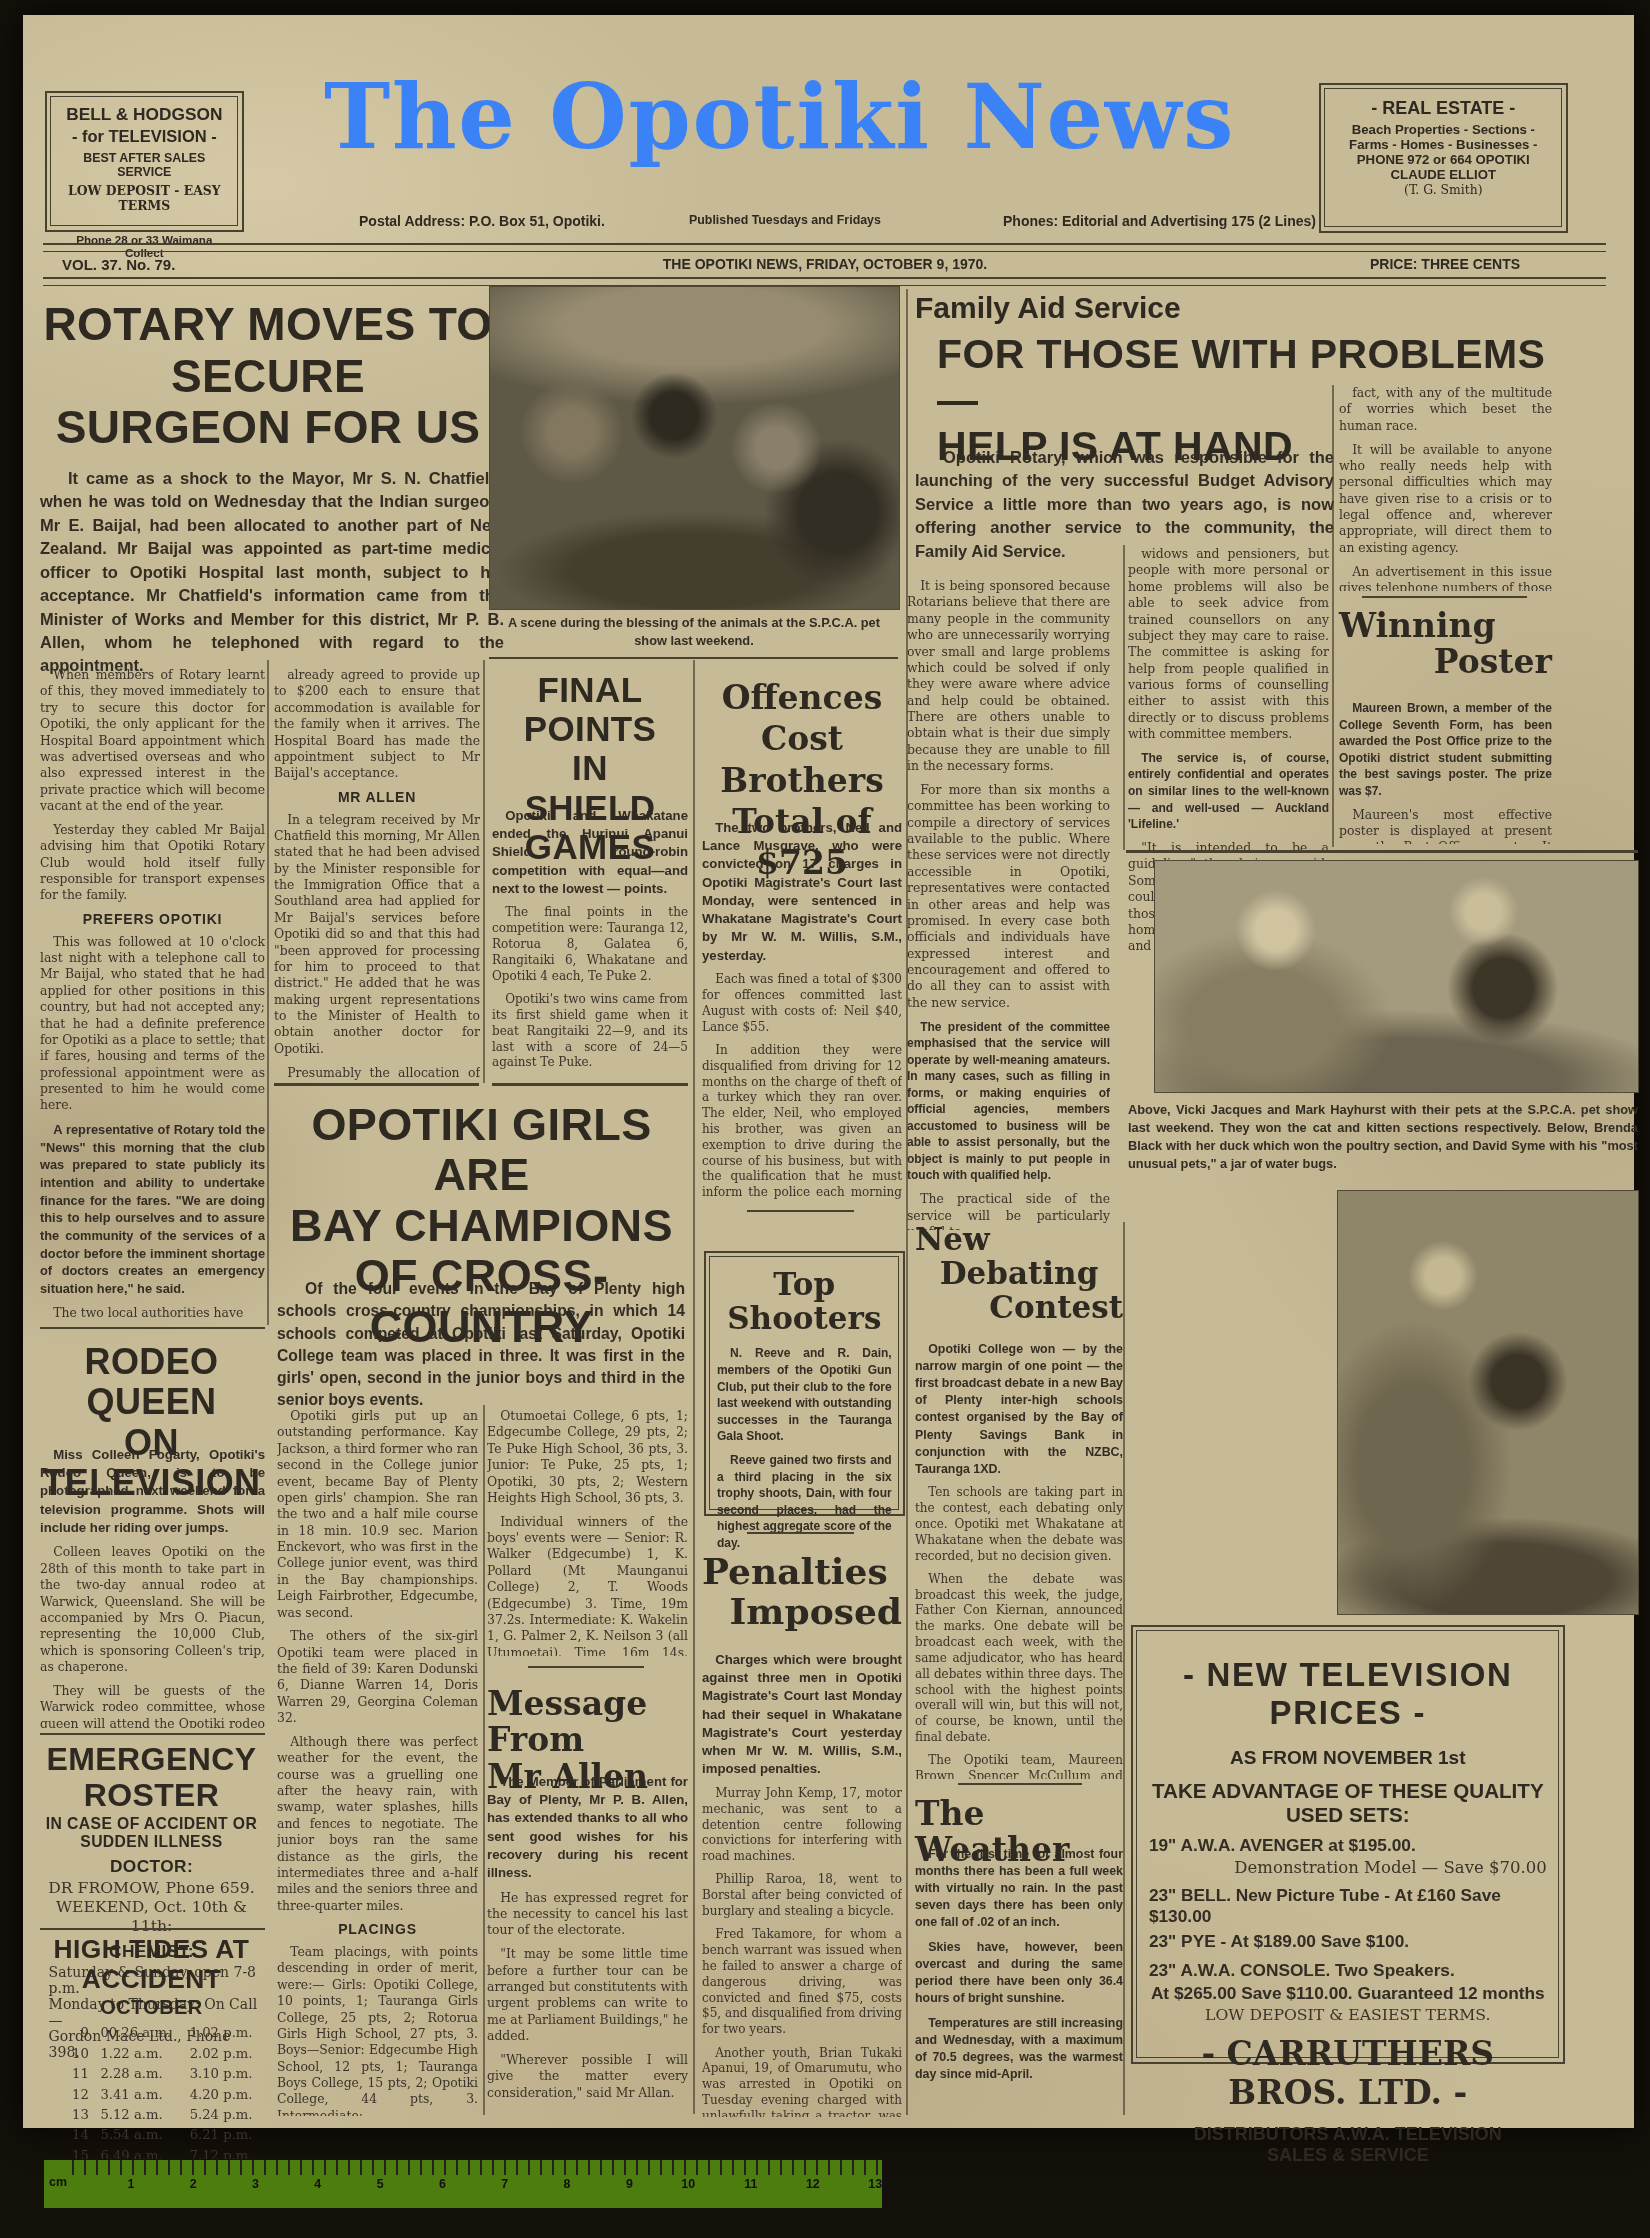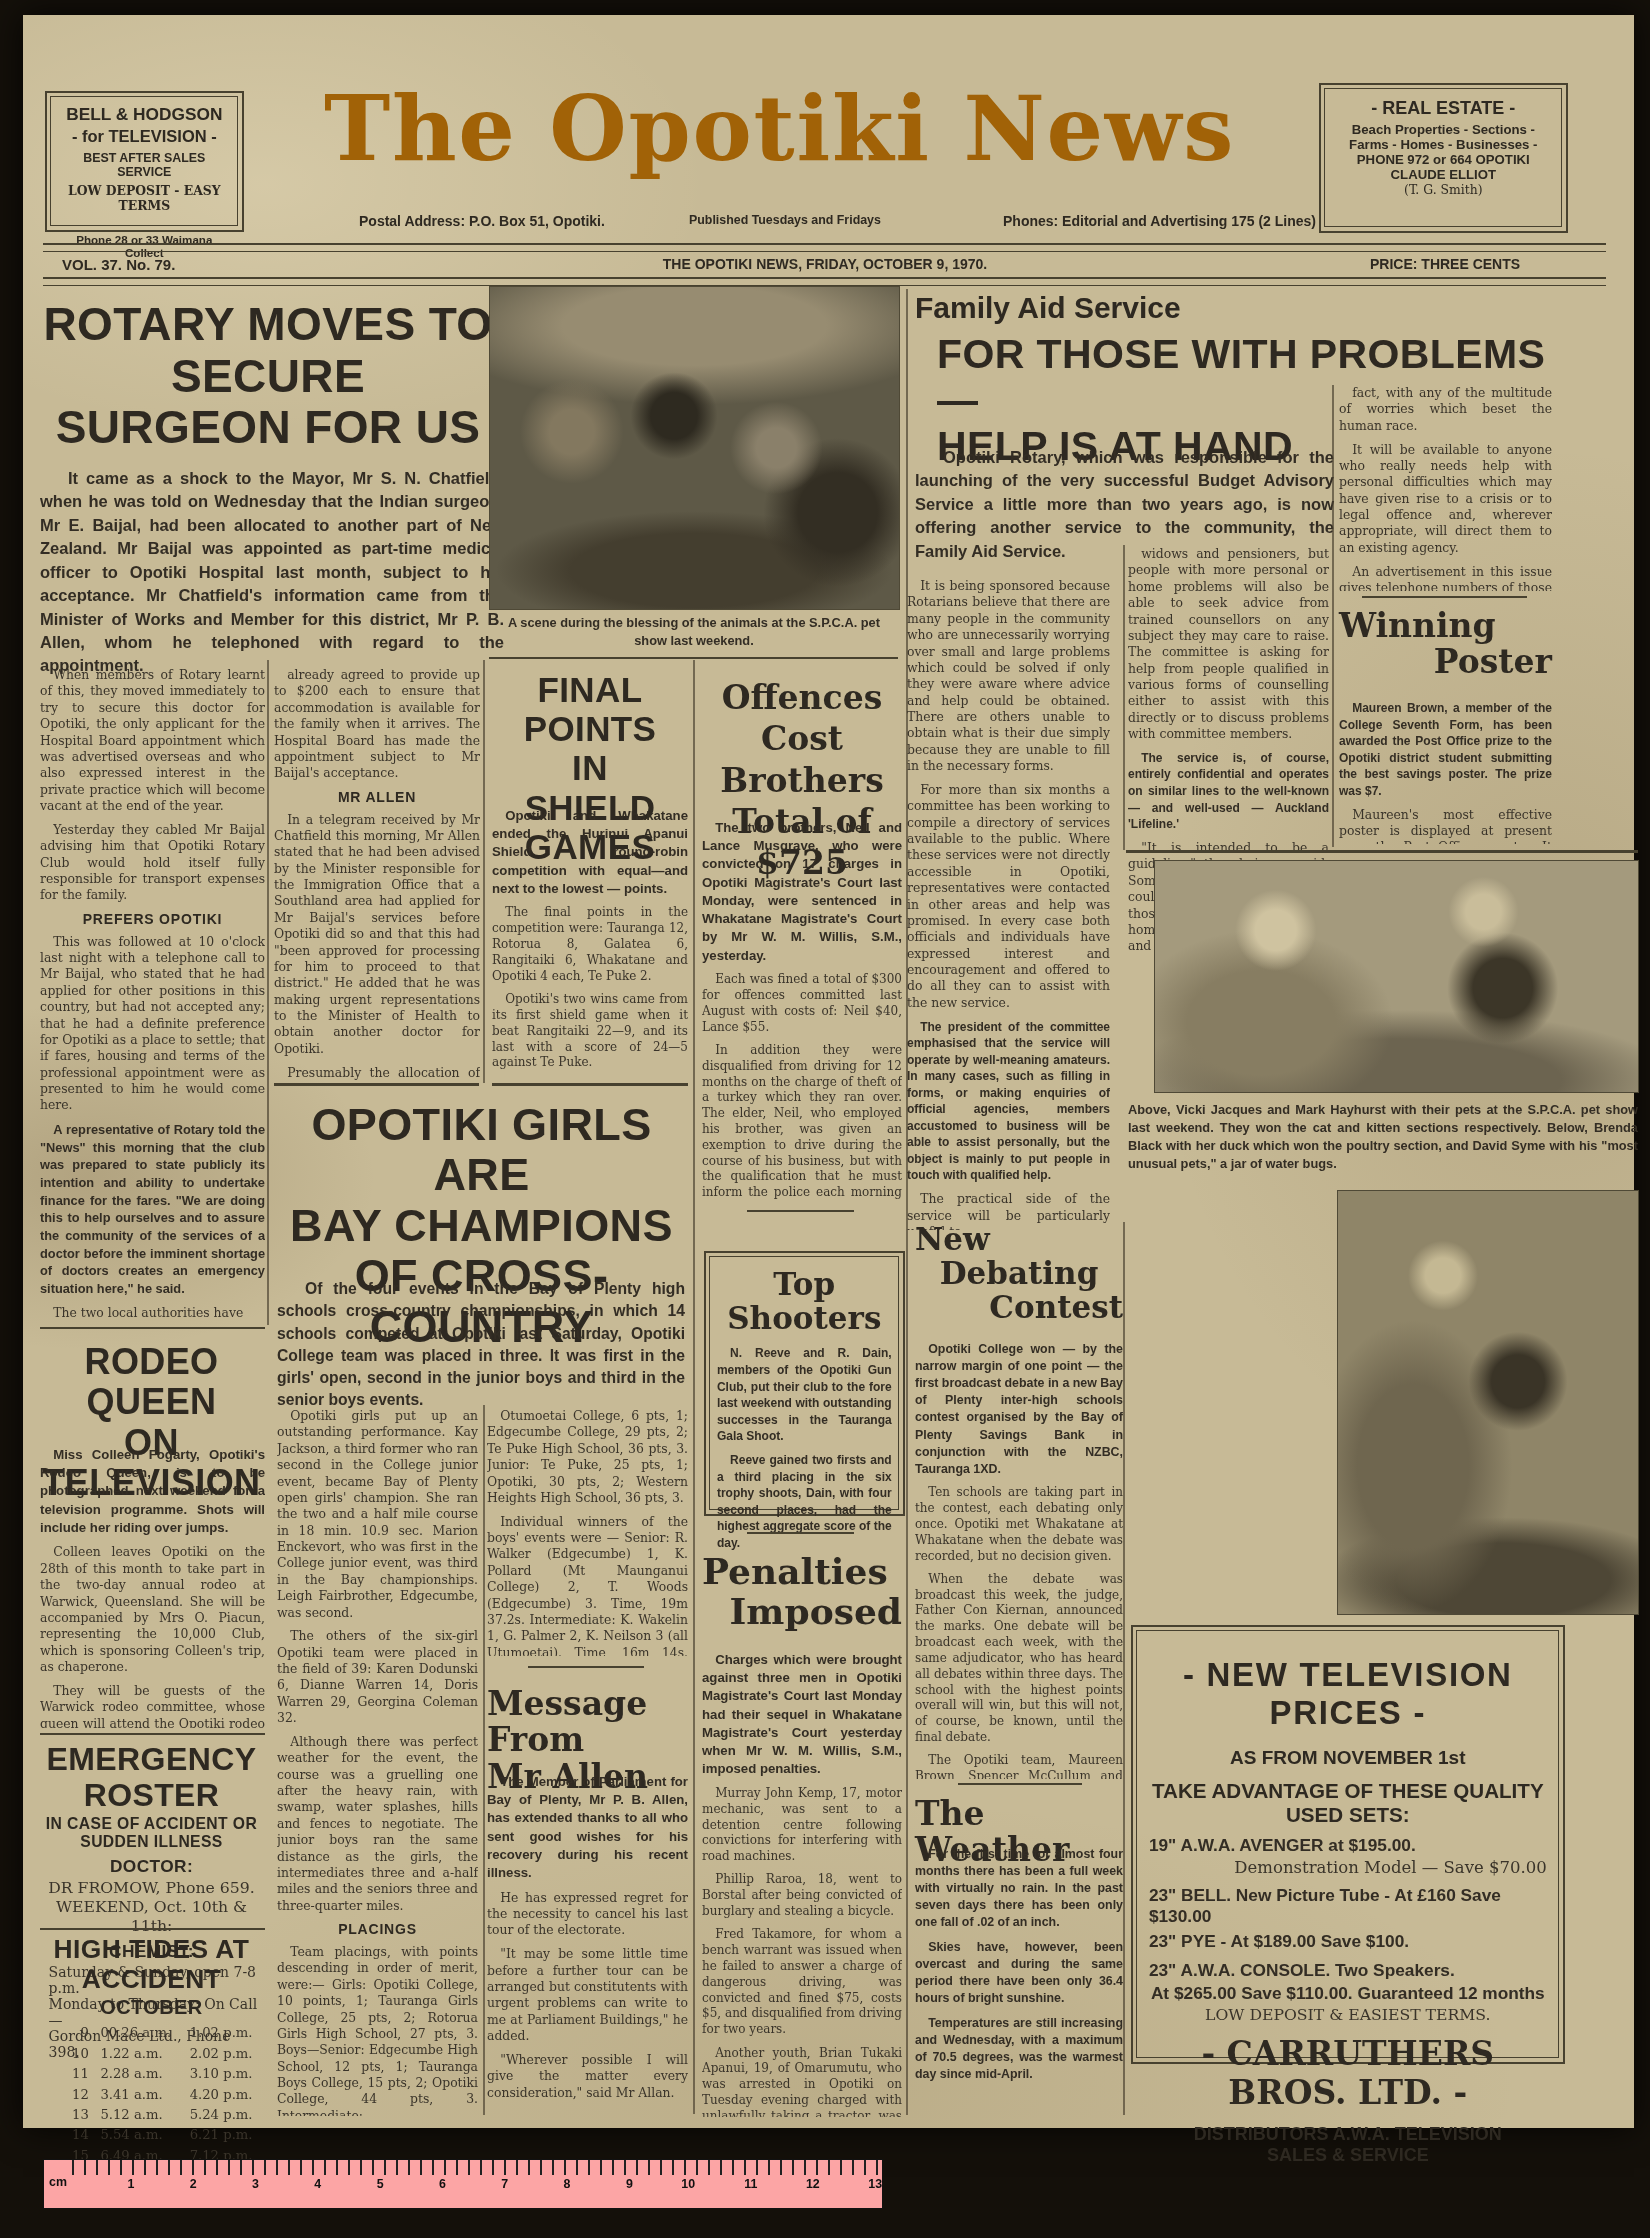--- a/index.html
+++ b/index.html
@@ -88,7 +88,7 @@
     </div>
   </div>
 
-  <div class="abs center" style="left:272px;top:76px;width:1015px;font-family:'DejaVu Serif',serif;font-weight:700;font-size:89px;color:#a16207;letter-spacing:1.7px;">The Opotiki News</div>
+  <div class="abs center" style="left:272px;top:64px;width:1015px;font-family:'DejaVu Serif',serif;font-weight:700;font-size:89px;color:#3b82f6;letter-spacing:1.7px;">The Opotiki News</div>
   <div class="abs" style="left:359px;top:213px;font-family:'Liberation Sans',sans-serif;font-weight:700;font-size:14px;color:var(--head);">Postal Address: P.O. Box 51, Opotiki.</div>
   <div class="abs" style="left:689px;top:213px;font-family:'Liberation Sans',sans-serif;font-weight:700;font-size:12.4px;color:var(--head);">Published Tuesdays and Fridays</div>
   <div class="abs" style="left:1003px;top:213px;font-family:'Liberation Sans',sans-serif;font-weight:700;font-size:14px;color:var(--head);">Phones: Editorial and Advertising 175 (2 Lines)</div>

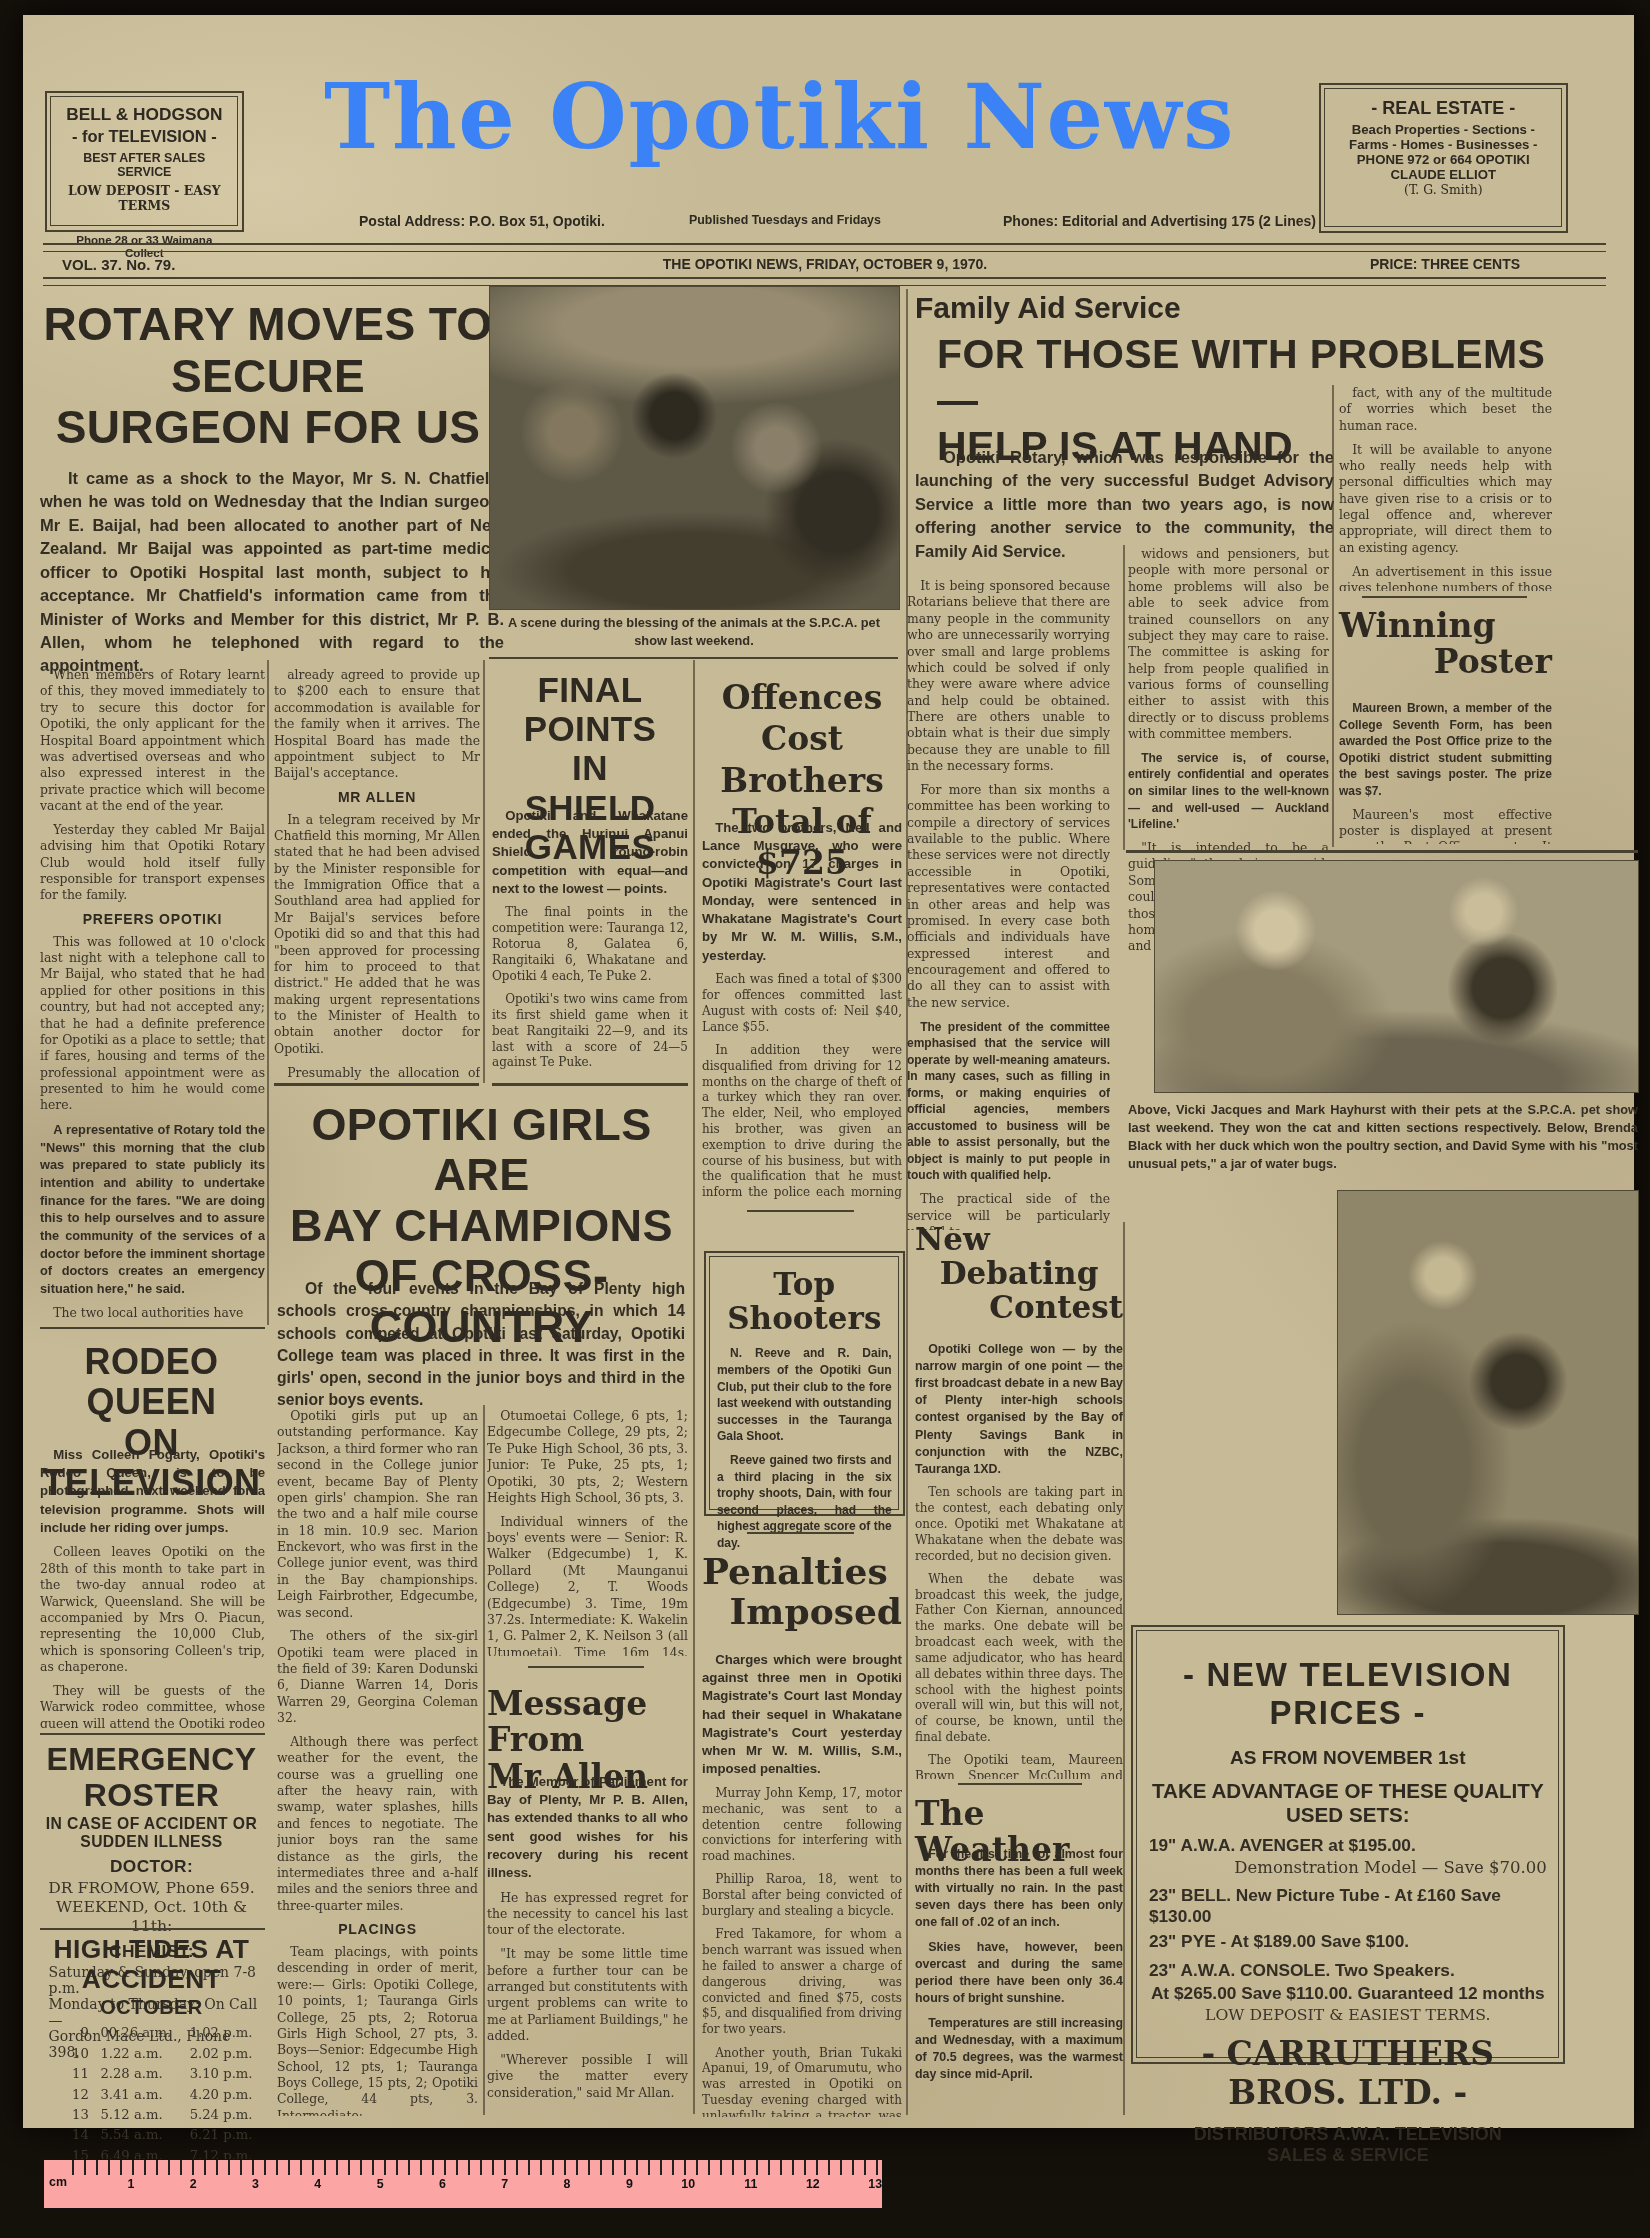--- a/index.html
+++ b/index.html
@@ -65,7 +65,7 @@
   
   .tv-item{font-family:"Liberation Sans",sans-serif;font-weight:700;font-size:17.3px;color:#332d24;margin:8.3px 0 0 0;}
   
-  .ruler{position:absolute;left:43px;top:2159px;width:838px;height:48px;background:#fca5a5;border:1.7px solid #111;}
+  .ruler{position:absolute;left:43px;top:2159px;width:838px;height:48px;background:#4d7c0f;border:1.7px solid #111;}
   .ruler-ticks{position:absolute;left:28px;top:0;right:0;height:15px;
      background:repeating-linear-gradient(90deg,#222 0 1.7px,transparent 1.7px 12px);}
   .ruler-nums{position:absolute;left:28px;top:16.5px;right:0;display:flex;}

